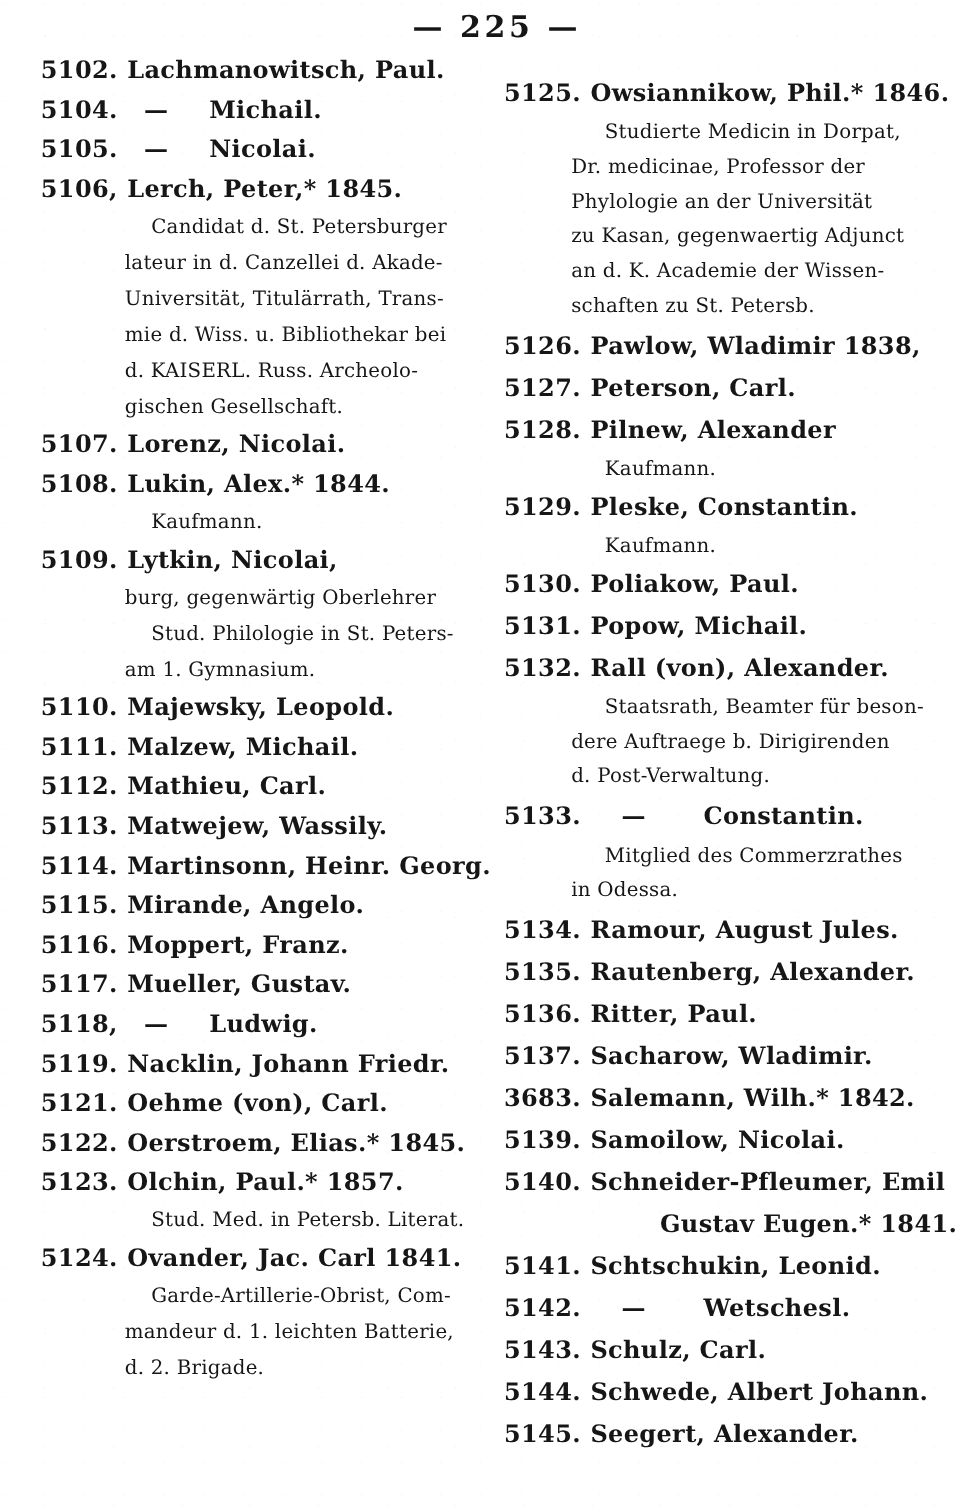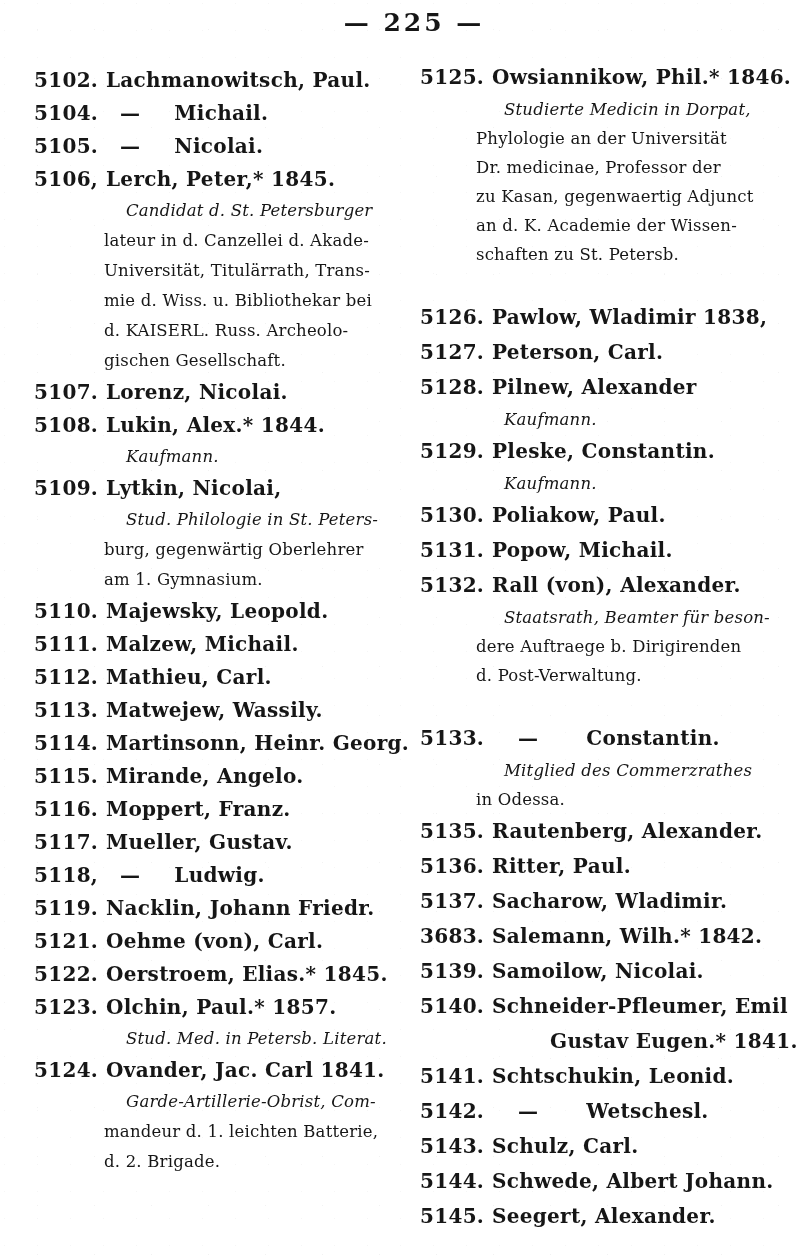--- a/index.html
+++ b/index.html
@@ -24,7 +24,7 @@
     transform:translateX(16px);
   }
   .col{position:absolute;}
-  .col-left{left:34px;top:64px;width:366px;}
+  .col-left{left:34px;top:42px;width:366px;}
   .col-right{left:420px;top:60px;width:372px;}
 
   .entry{margin:0;}

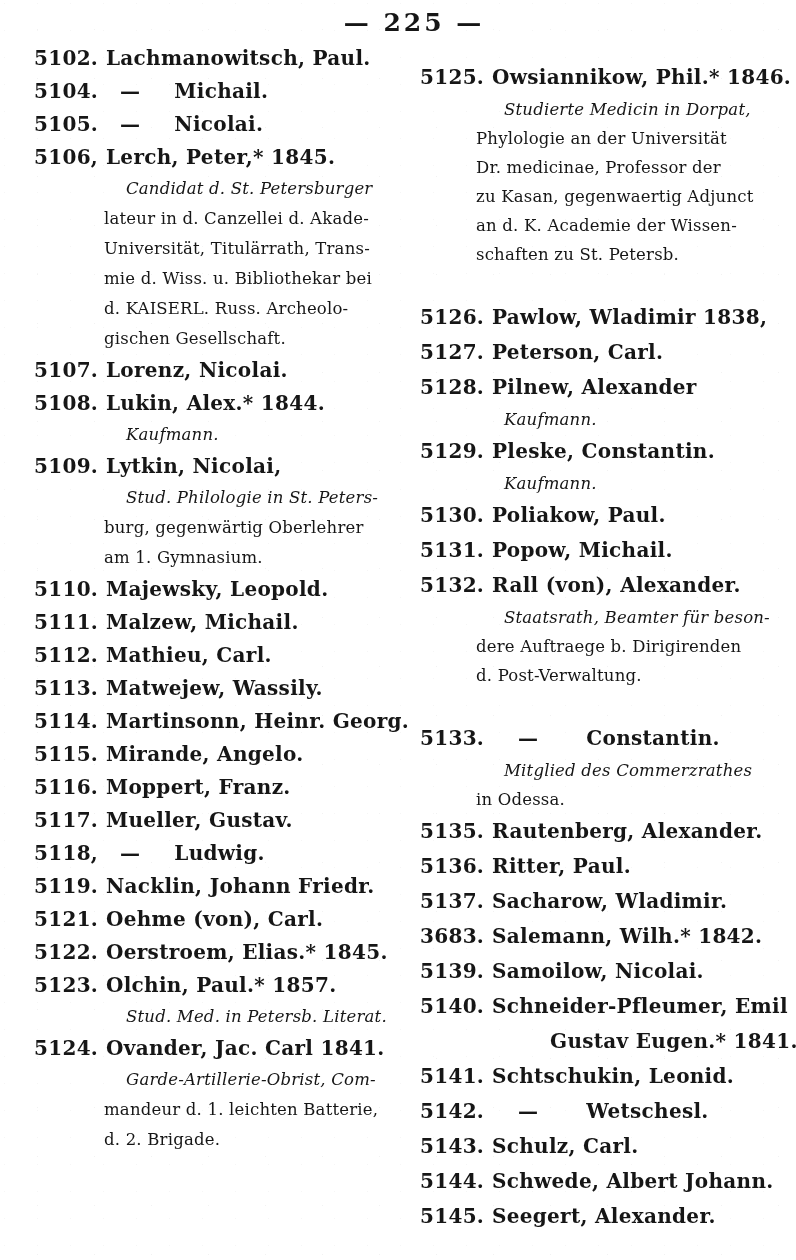--- a/index.html
+++ b/index.html
@@ -48,7 +48,7 @@
     padding-left:70px;white-space:nowrap;
     letter-spacing:0.2px;
   }
-  .detail.first{padding-left:92px;font-style:italic;}
+  .detail.first{padding-left:92px;}
   .col-right .detail{line-height:29px;padding-left:56px;}
   .col-right .detail.first{padding-left:84px;}
 </style>

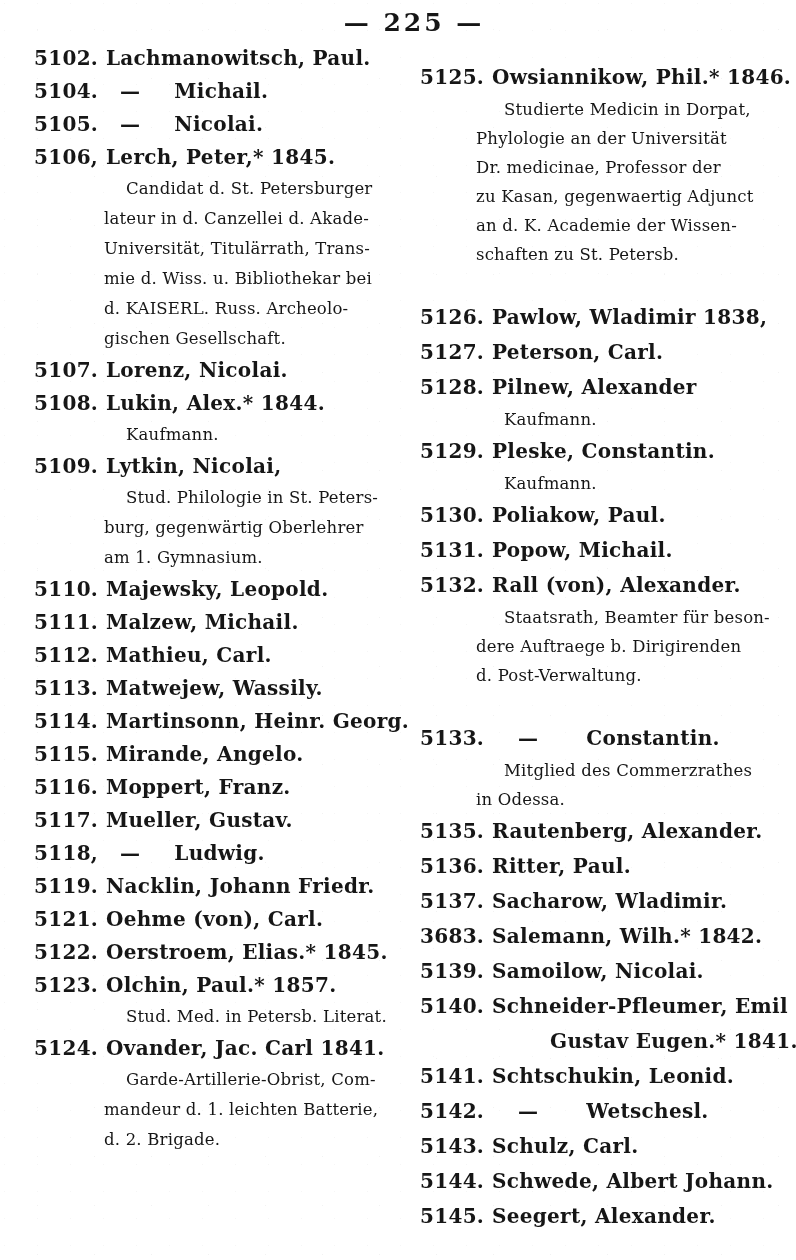--- a/index.html
+++ b/index.html
@@ -140,8 +140,8 @@
       <div class="entry">
         <div class="entry-line"><span class="num">5125.</span><span class="name">Owsiannikow, Phil.* 1846.</span></div>
         <div class="detail first">Studierte Medicin in Dorpat,</div>
+        <div class="detail">Dr. medicinae, Professor der</div>
         <div class="detail">Phylologie an der Universität</div>
-        <div class="detail">Dr. medicinae, Professor der</div>
         <div class="detail">zu Kasan, gegenwaertig Adjunct</div>
         <div class="detail">an d. K. Academie der Wissen-</div>
         <div class="detail">schaften zu St. Petersb.</div>

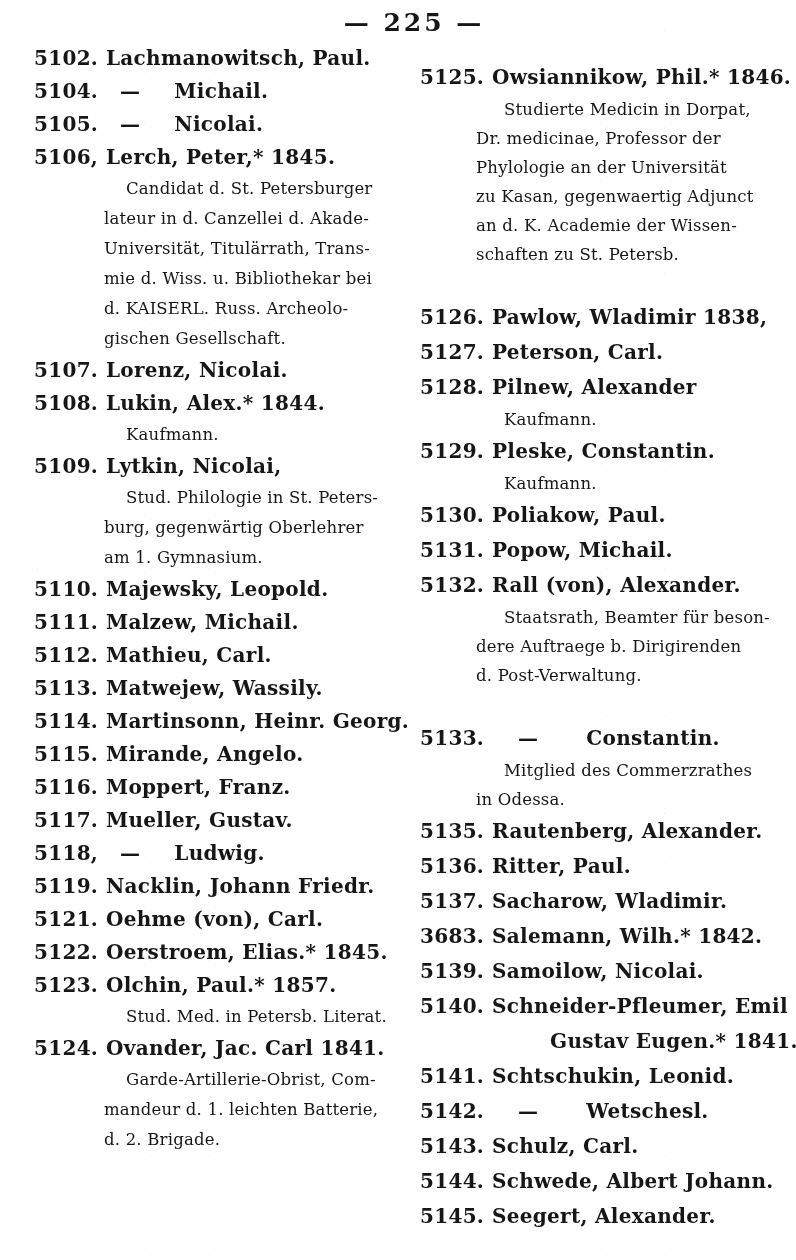--- a/index.html
+++ b/index.html
@@ -28,7 +28,7 @@
   .col-right{left:420px;top:60px;width:372px;}
 
   .entry{margin:0;}
-  .gap-before{margin-top:31px;}
+  .gap-before{margin-top:2px;}
 
   .entry-line{
     font-weight:bold;font-size:20px;line-height:33px;

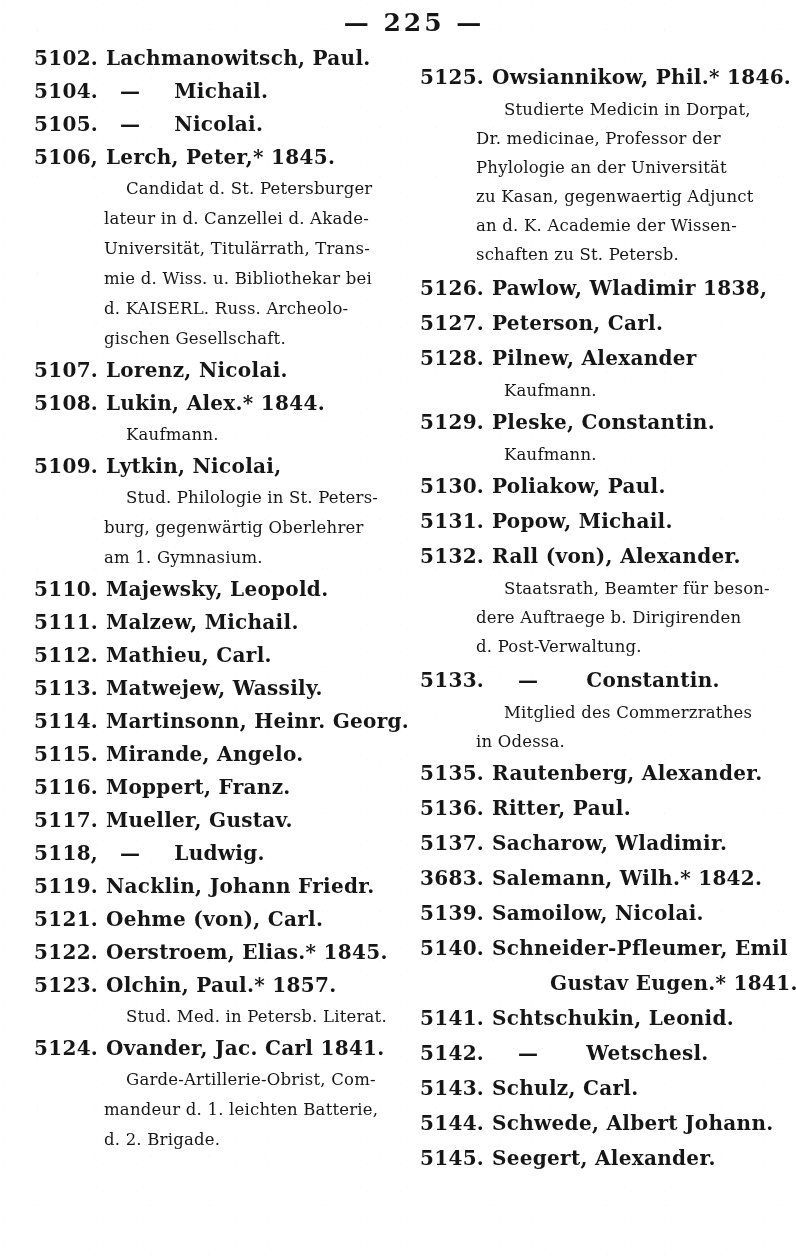--- a/index.html
+++ b/index.html
@@ -85,8 +85,8 @@
       </div>
       <div class="entry">
         <div class="entry-line"><span class="num">5109.</span><span class="name">Lytkin, Nicolai,</span></div>
+        <div class="detail">burg, gegenwärtig Oberlehrer</div>
         <div class="detail first">Stud. Philologie in St. Peters-</div>
-        <div class="detail">burg, gegenwärtig Oberlehrer</div>
         <div class="detail">am 1. Gymnasium.</div>
       </div>
       <div class="entry">

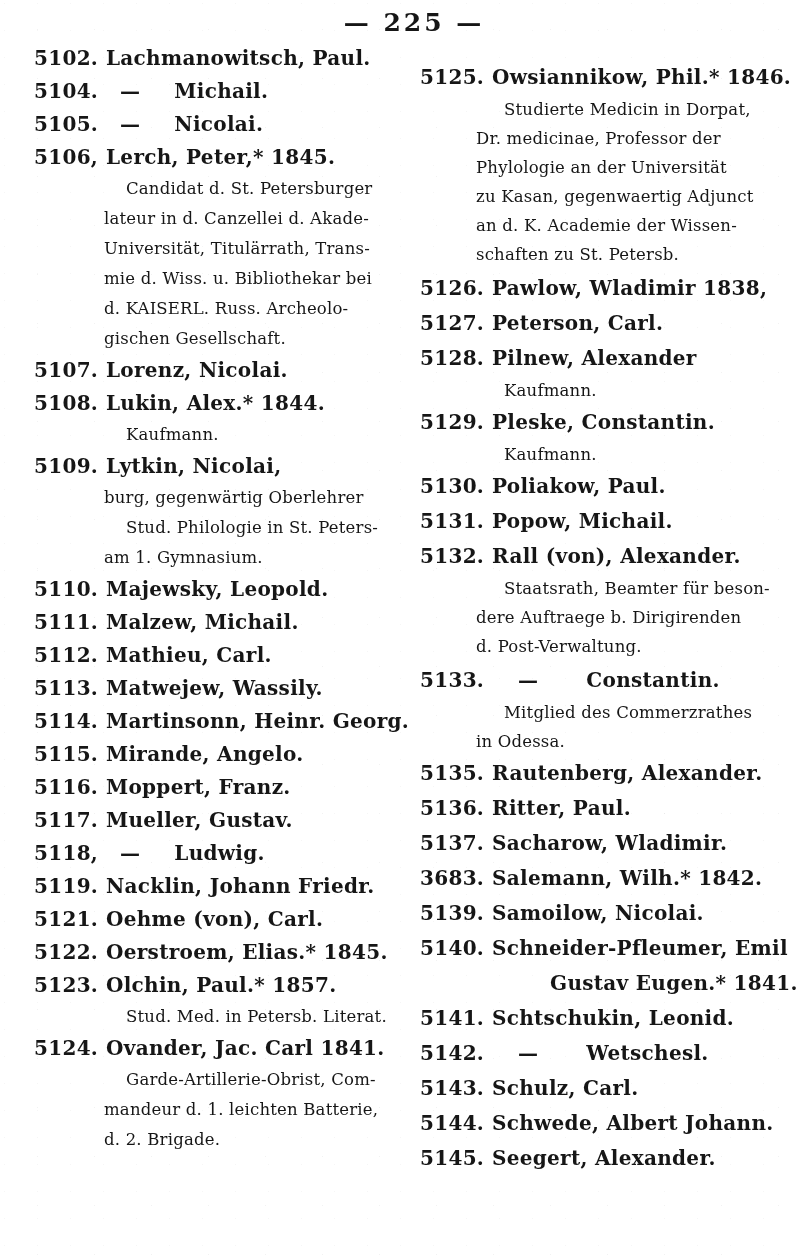--- a/index.html
+++ b/index.html
@@ -177,6 +177,9 @@
         <div class="detail first">Mitglied des Commerzrathes</div>
         <div class="detail">in Odessa.</div>
       </div>
+      <div class="entry gap-before">
+        <div class="entry-line"><span class="num">5134.</span><span class="name">Ramour, August Jules.</span></div>
+      </div>
       <div class="entry">
         <div class="entry-line"><span class="num">5135.</span><span class="name">Rautenberg, Alexander.</span></div>
       </div>

